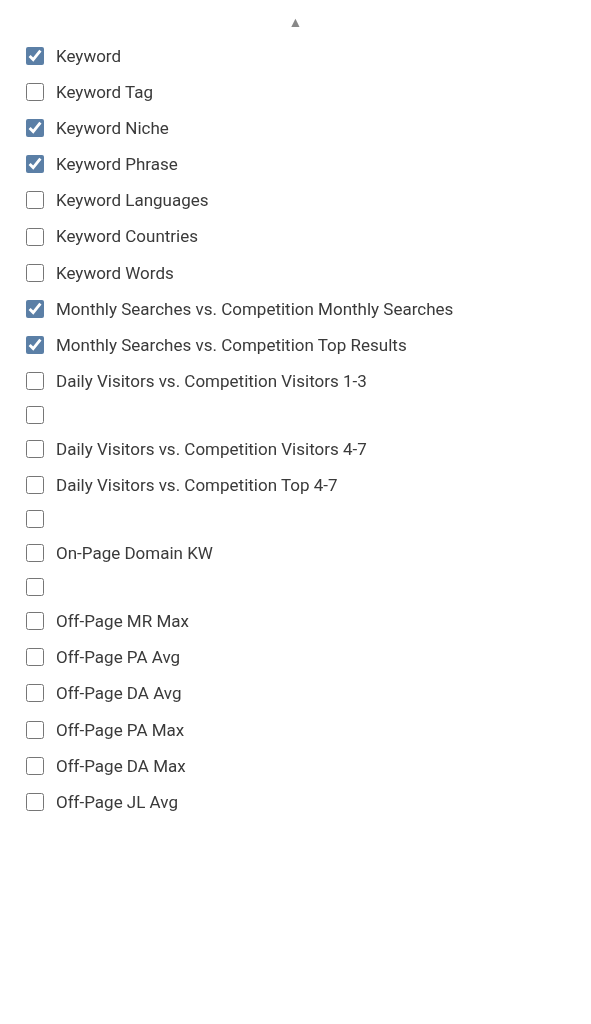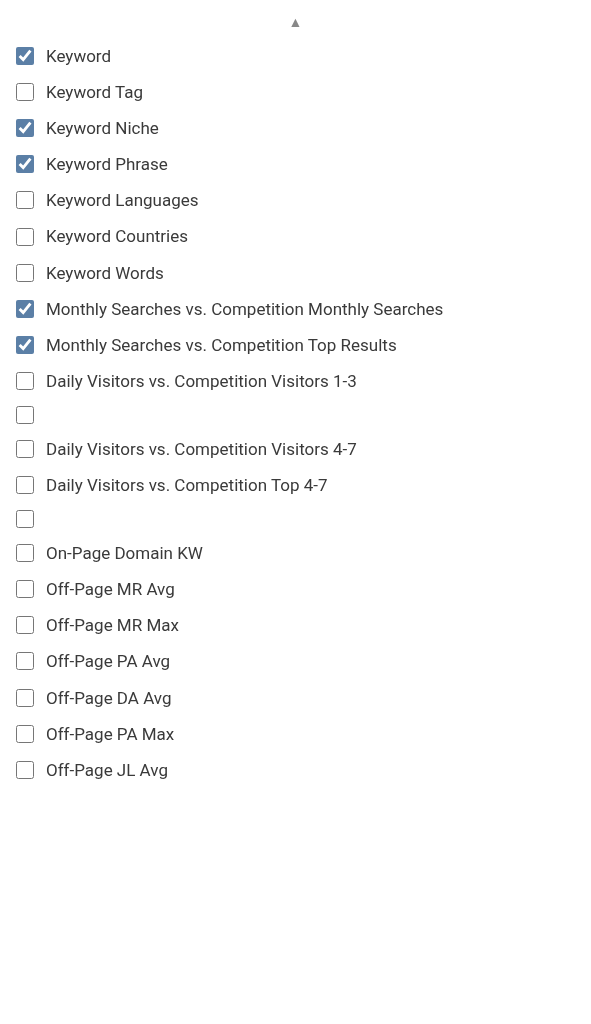--- a/index.html
+++ b/index.html
@@ -19,7 +19,7 @@
     .checkbox-list {
       display: flex;
       flex-direction: column;
-      padding: 0 12px;
+      padding: 0 22px;
     }
 
     .checkbox-item {

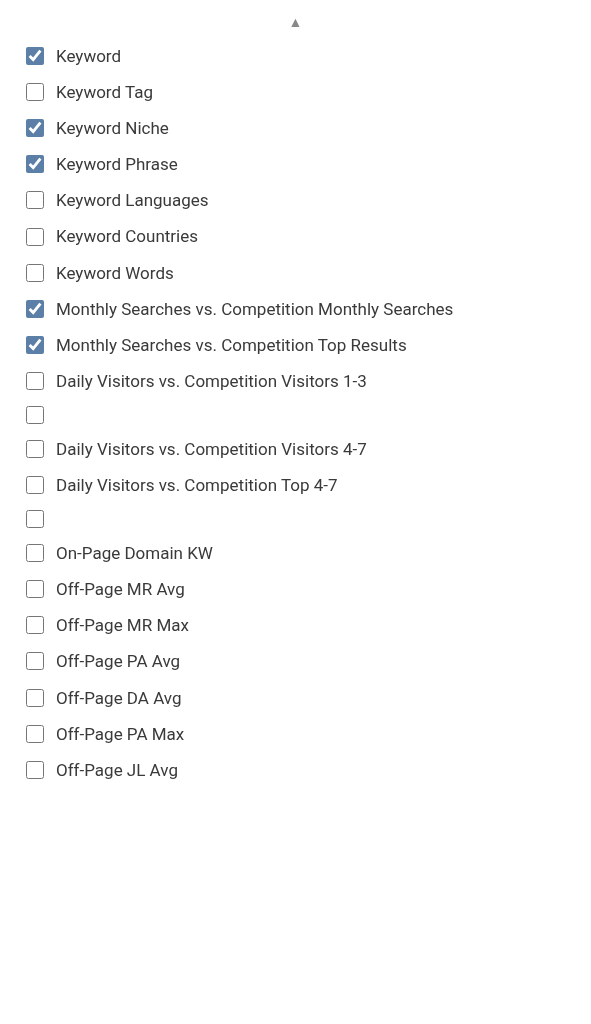--- a/index.html
+++ b/index.html
@@ -126,7 +126,6 @@
     </div>
     <div class="checkbox-item">
       <input type="checkbox" id="cb-off-page-mr-avg" style="">
-      <label for="cb-off-page-mr-avg">Off-Page MR Avg</label>
     </div>
     <div class="checkbox-item">
       <input type="checkbox" id="cb-off-page-mr-max" style="">

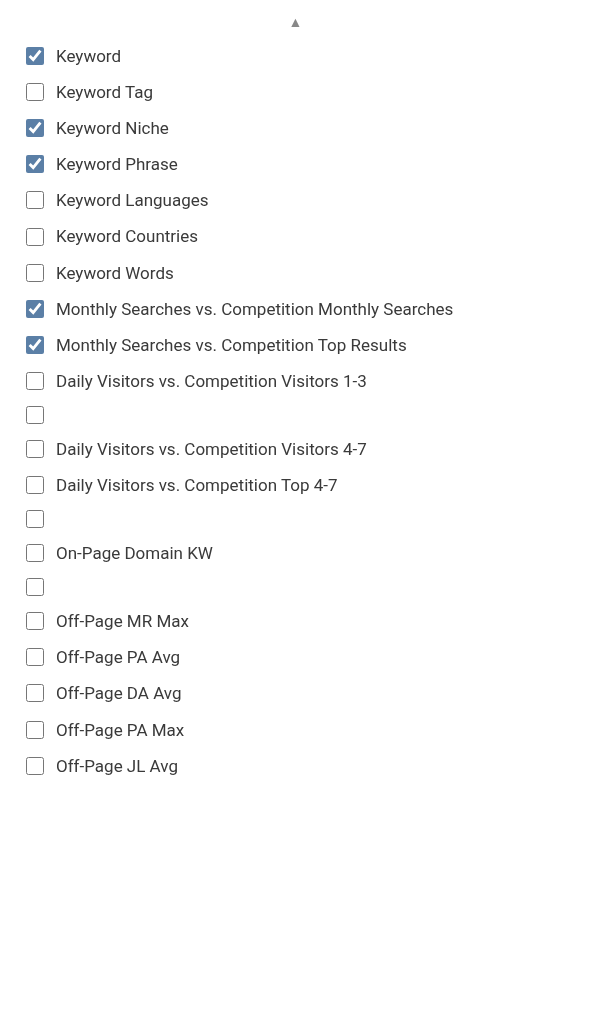--- a/index.html
+++ b/index.html
@@ -144,6 +144,10 @@
       <label for="cb-off-page-pa-max">Off-Page PA Max</label>
     </div>
     <div class="checkbox-item">
+      <input type="checkbox" id="cb-off-page-da-max" style="">
+      <label for="cb-off-page-da-max">Off-Page DA Max</label>
+    </div>
+    <div class="checkbox-item">
       <input type="checkbox" id="cb-off-page-jl-avg" style="">
       <label for="cb-off-page-jl-avg">Off-Page JL Avg</label>
     </div>

